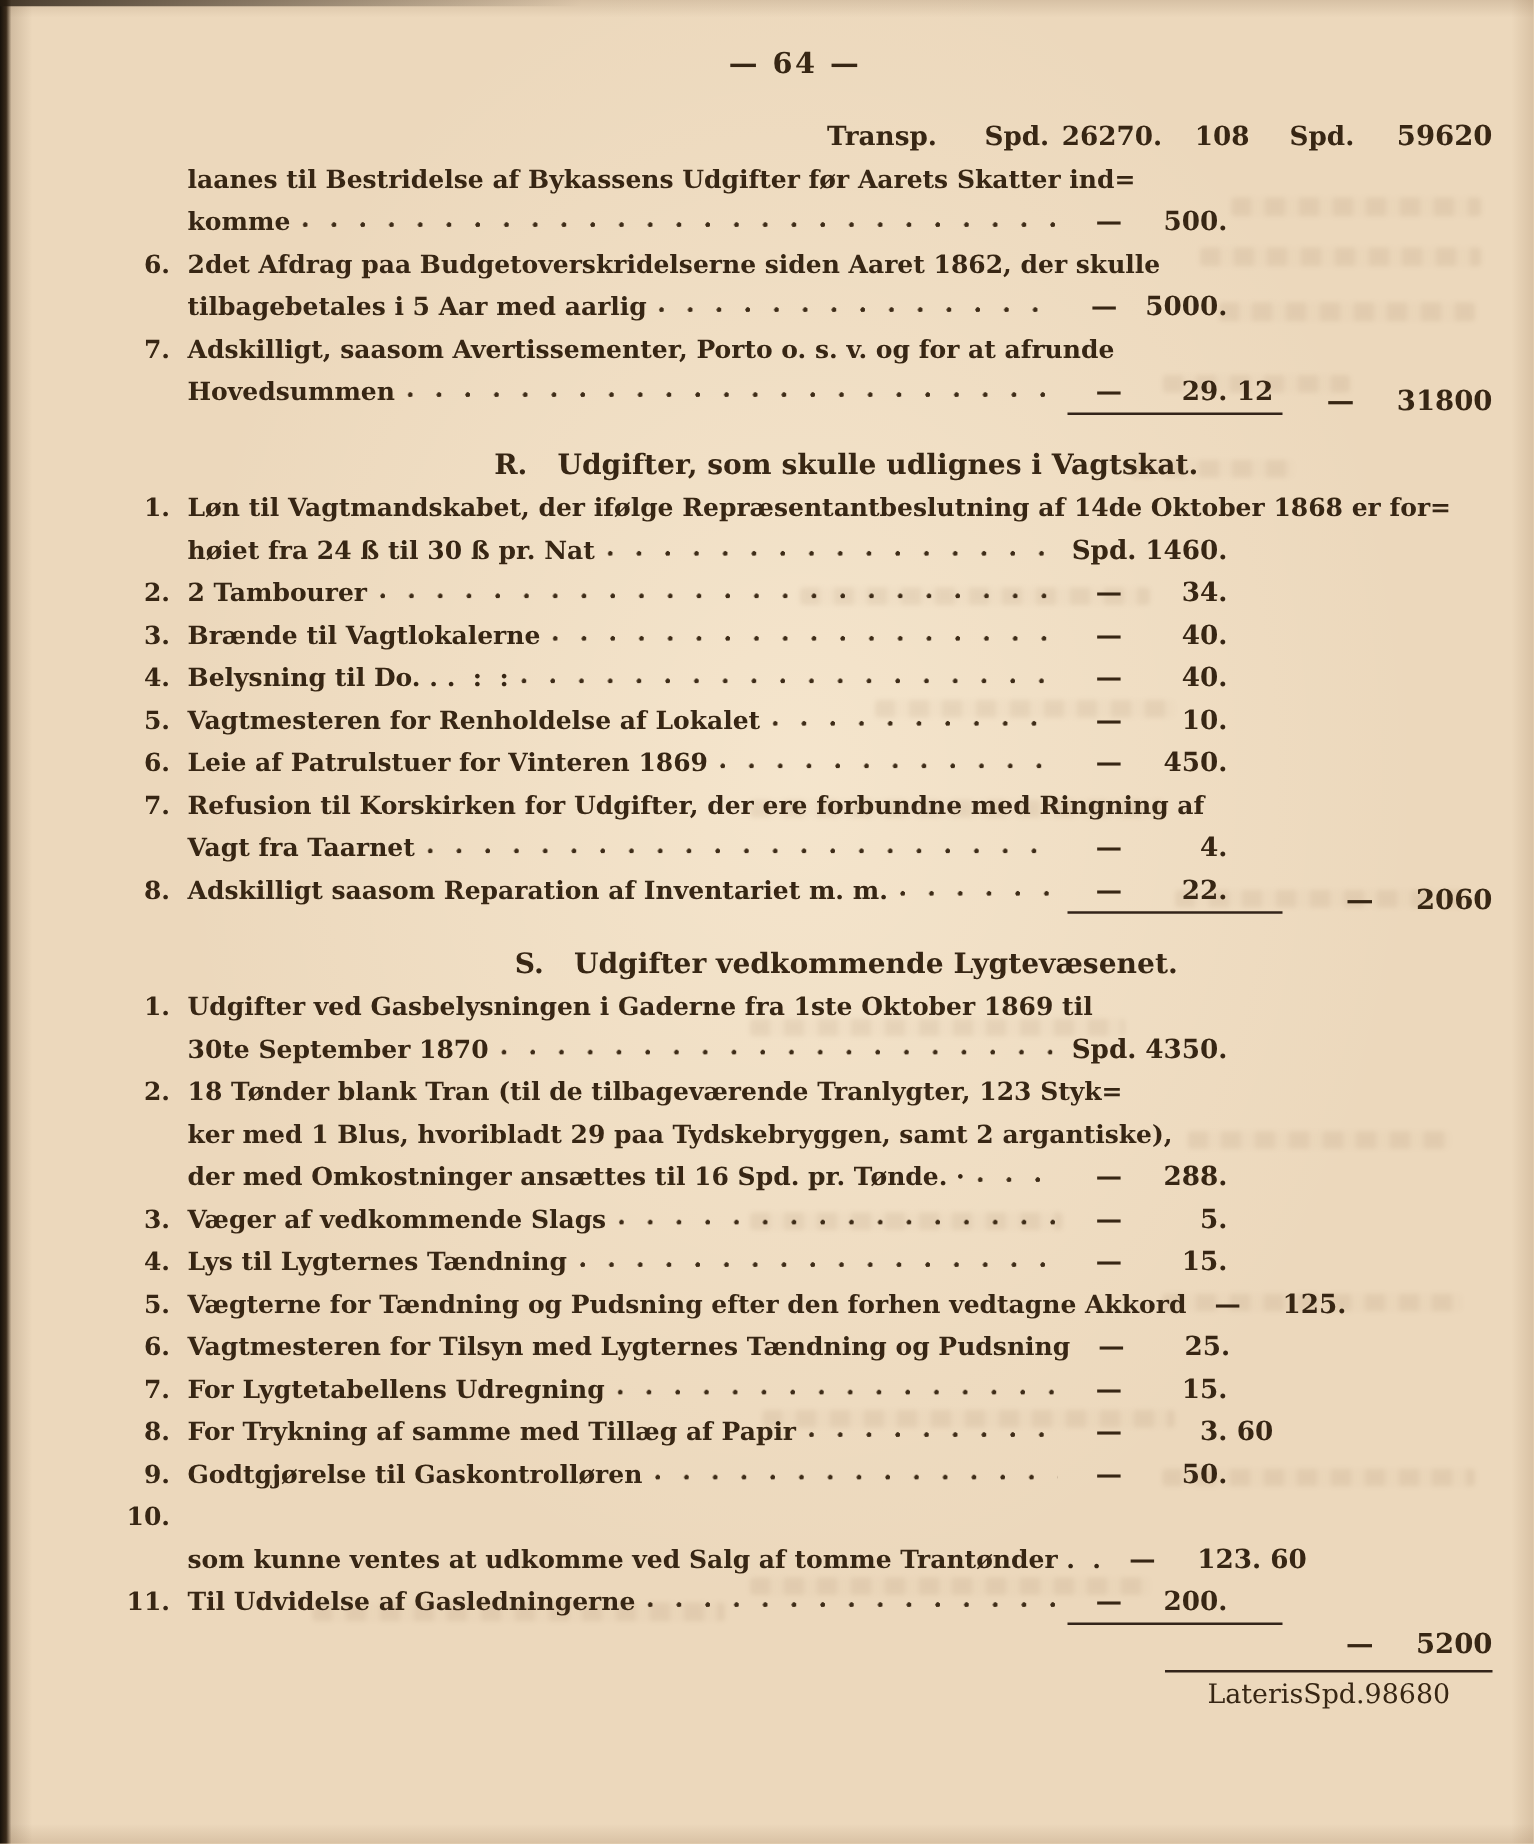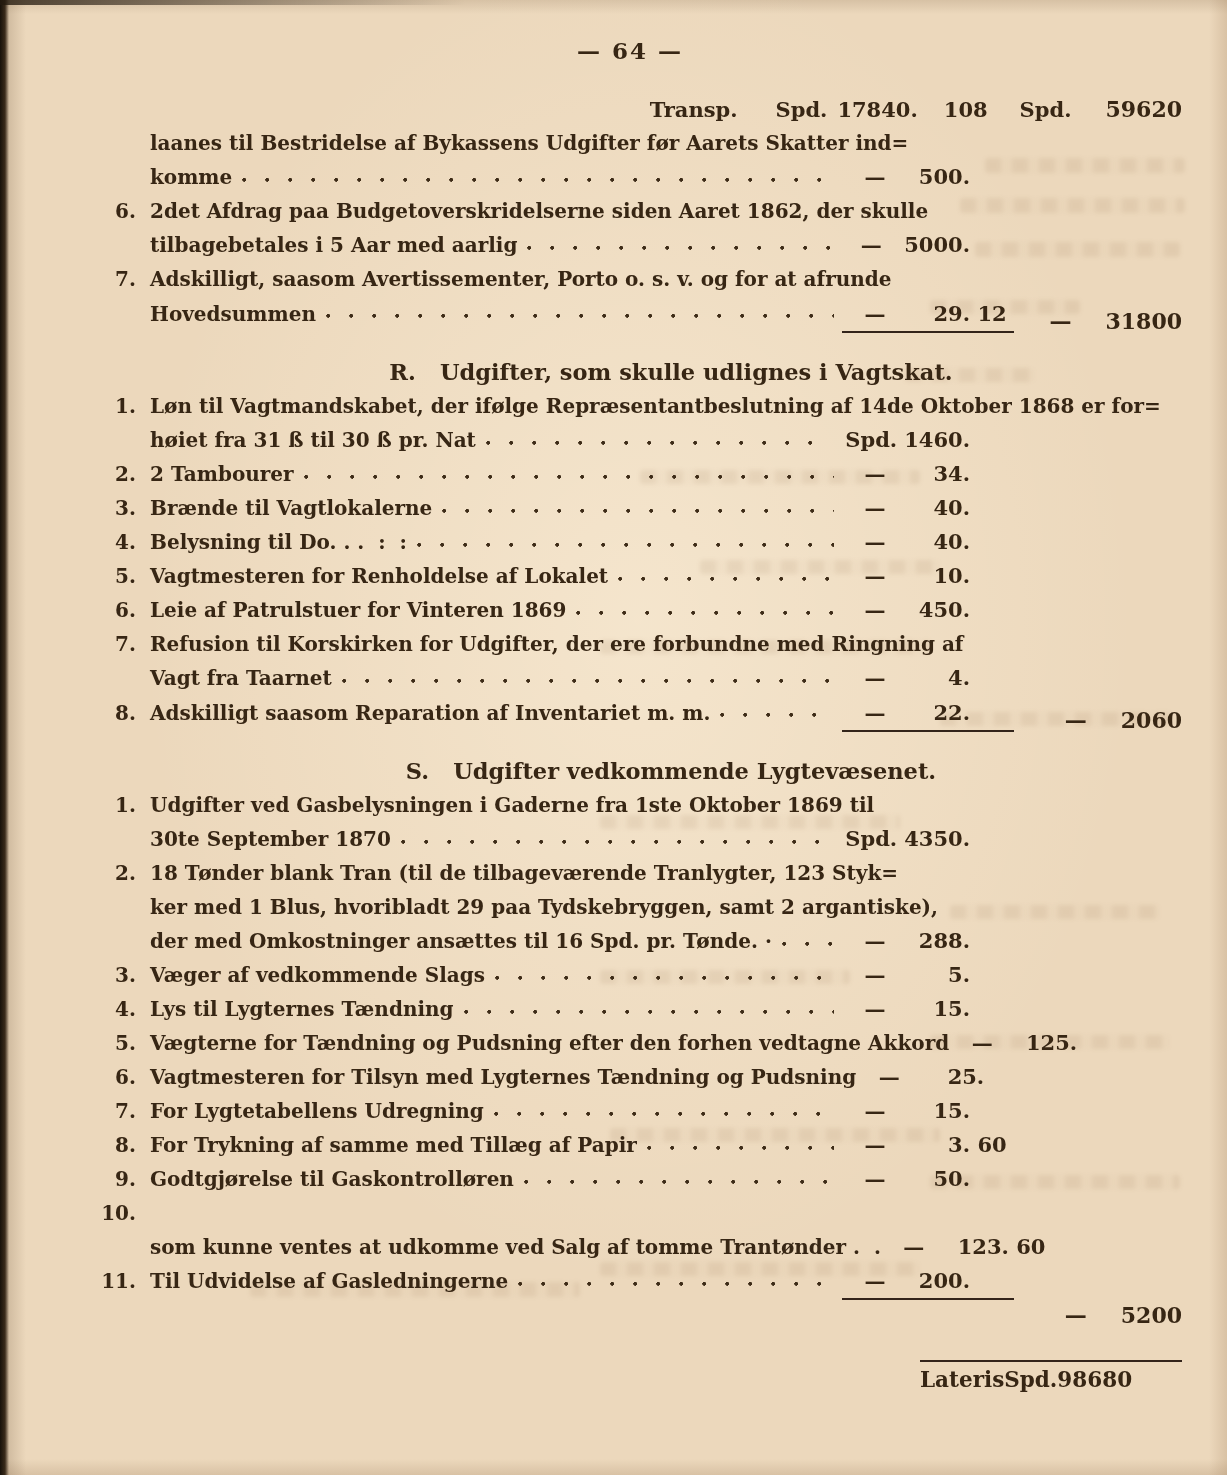--- a/index.html
+++ b/index.html
@@ -25,7 +25,7 @@
   
   .ghost{position:absolute;filter:blur(2px);opacity:.34;border-radius:3px;
     background:repeating-linear-gradient(90deg, rgba(146,112,78,.34) 0 16px, rgba(146,112,78,.08) 16px 27px);}
-  .content{position:relative;z-index:2;padding:34px 45px 0 78px;color:#372614;}
+  .content{position:relative;z-index:2;padding:34px 33px 0 78px;color:#372614;}
   .pagenum{height:34px;line-height:34px;text-align:center;font-size:23px;font-weight:bold;
     letter-spacing:2px;margin-bottom:24px;}
   .transp{display:flex;align-items:baseline;height:34px;line-height:34px;font-weight:bold;font-size:21px;}

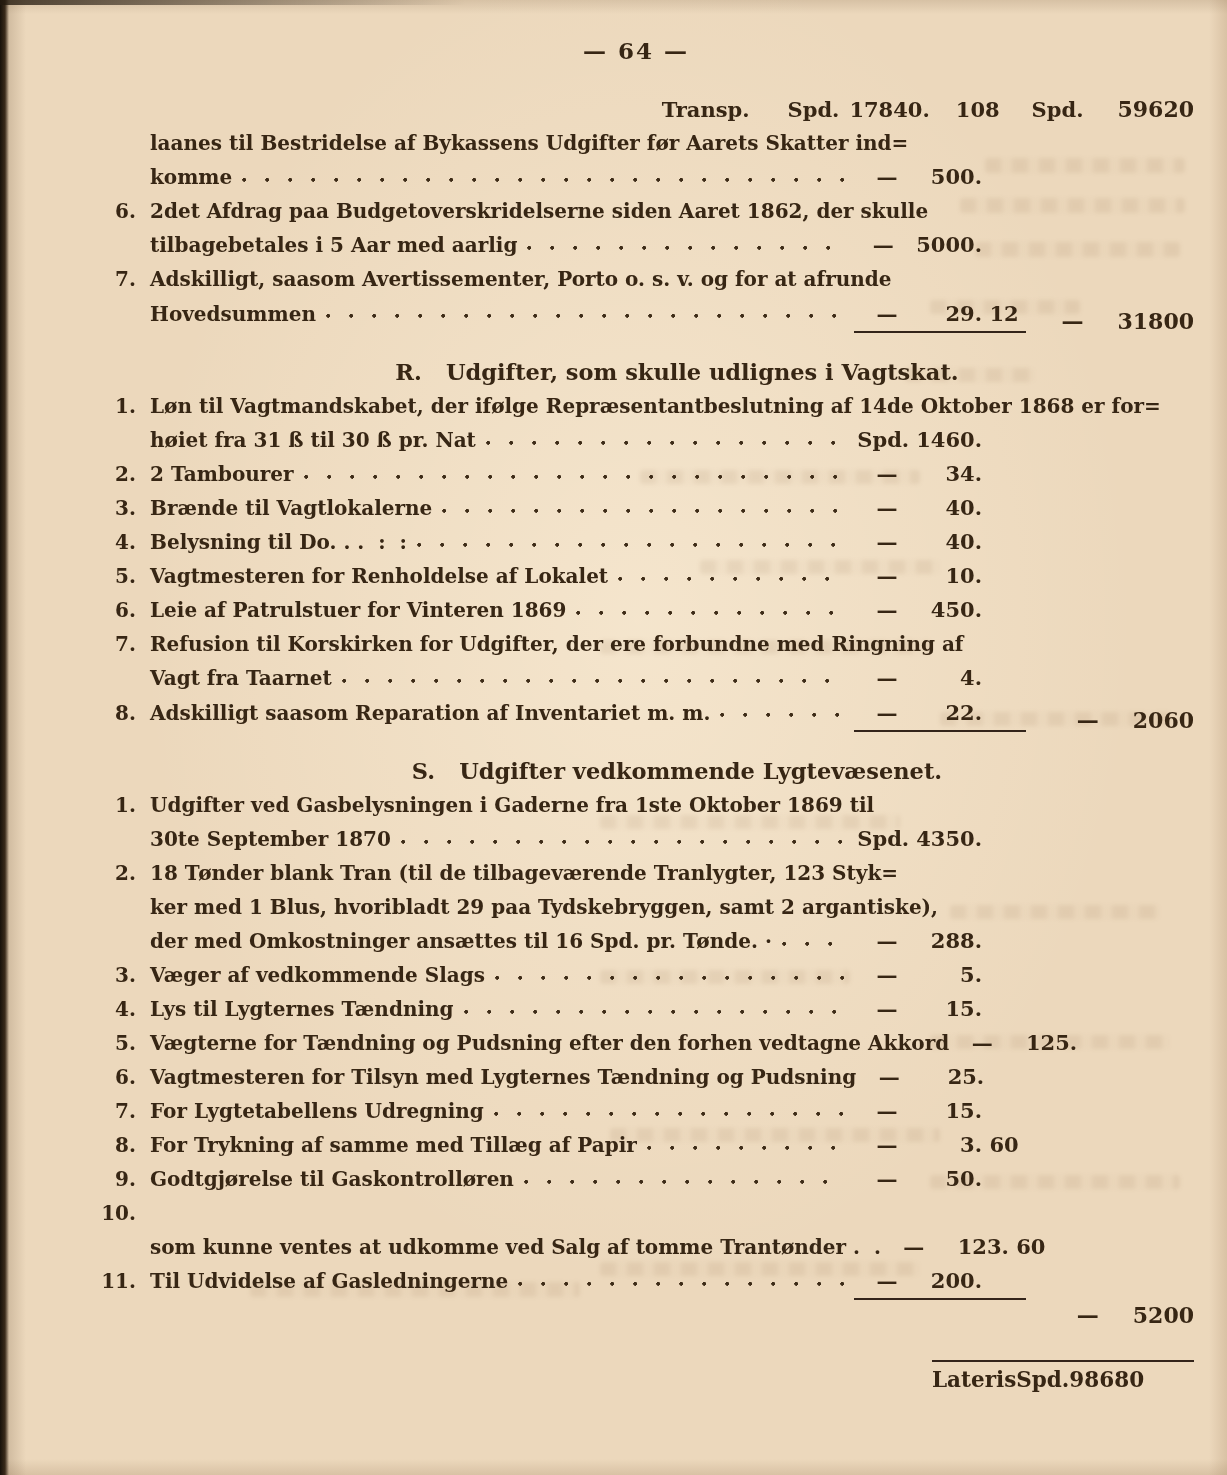--- a/index.html
+++ b/index.html
@@ -88,7 +88,7 @@
       <span style="width:38px;"></span>
       <span>Spd.</span>
       <span style="width:10px;"></span>
-      <span>17840.</span>
+      <span>26270.</span>
       <span style="width:26px;"></span>
       <span>108</span>
       <span style="width:32px;"></span>

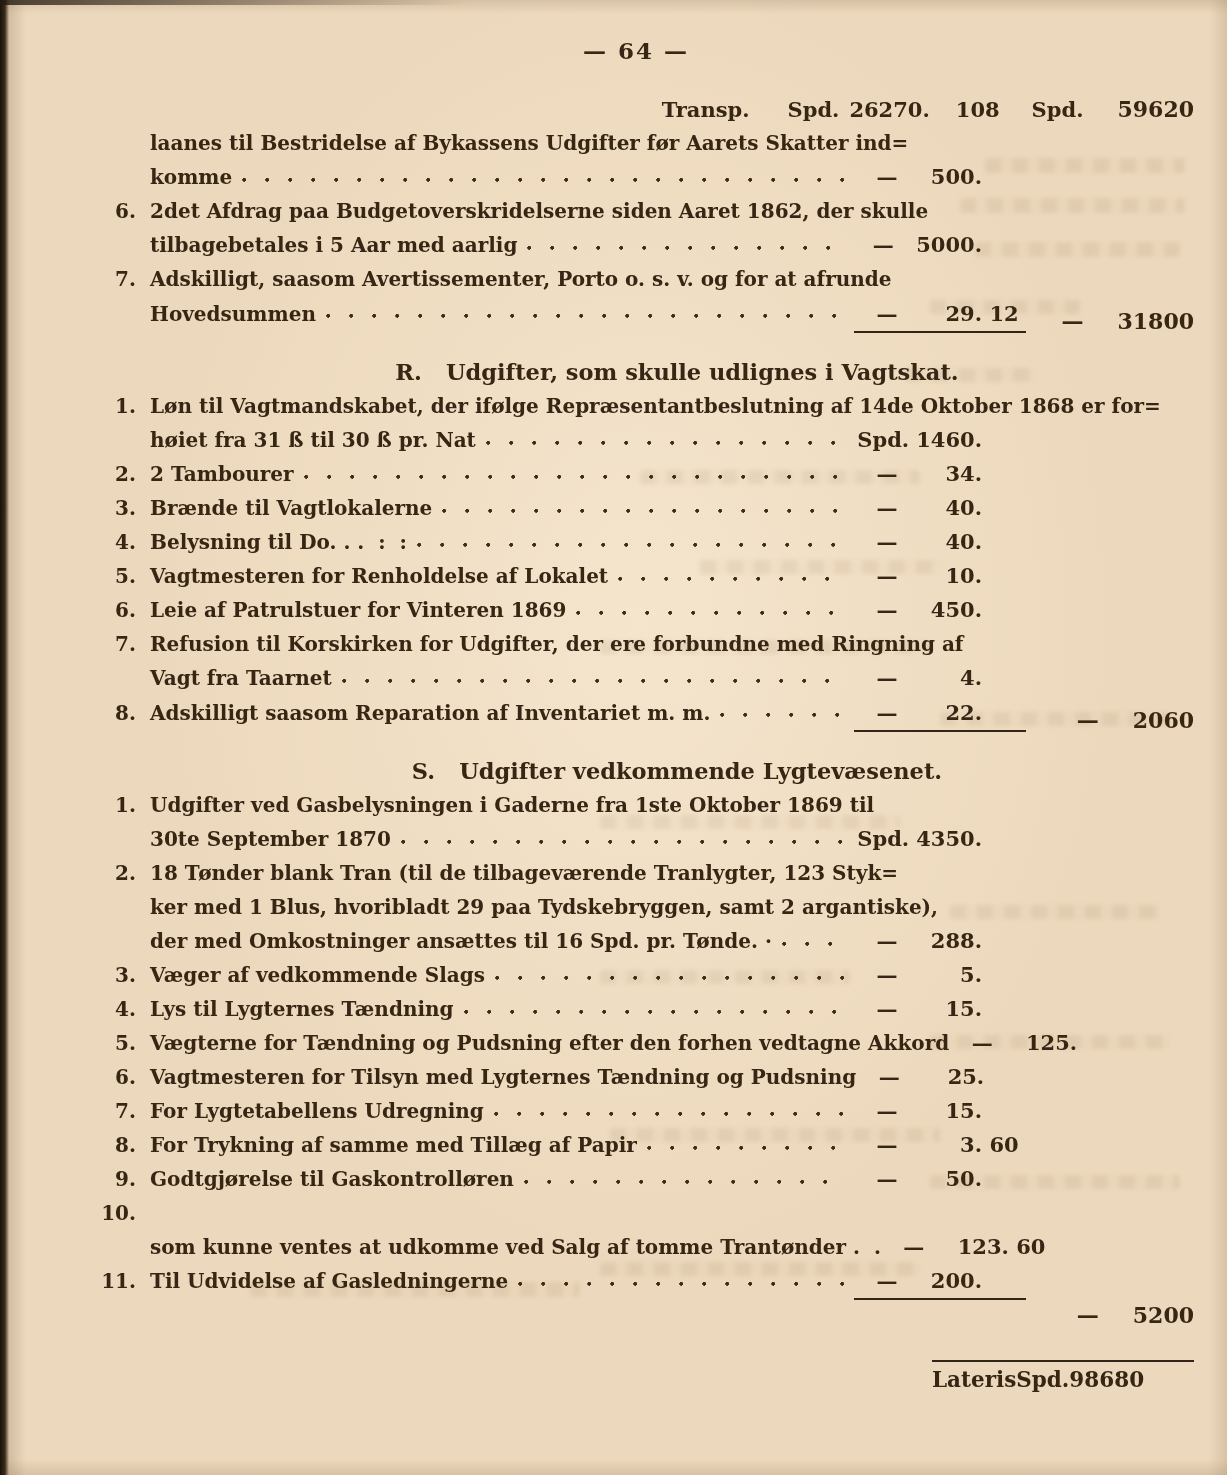--- a/index.html
+++ b/index.html
@@ -200,7 +200,7 @@
 
   <div class="row">
     <span class="num"></span>
-    <span class="itext">høiet fra 31 ß til 30 ß pr. Nat</span>
+    <span class="itext">høiet fra 24 ß til 30 ß pr. Nat</span>
     <span class="leader"></span>
 
     <span class="amtgrp">

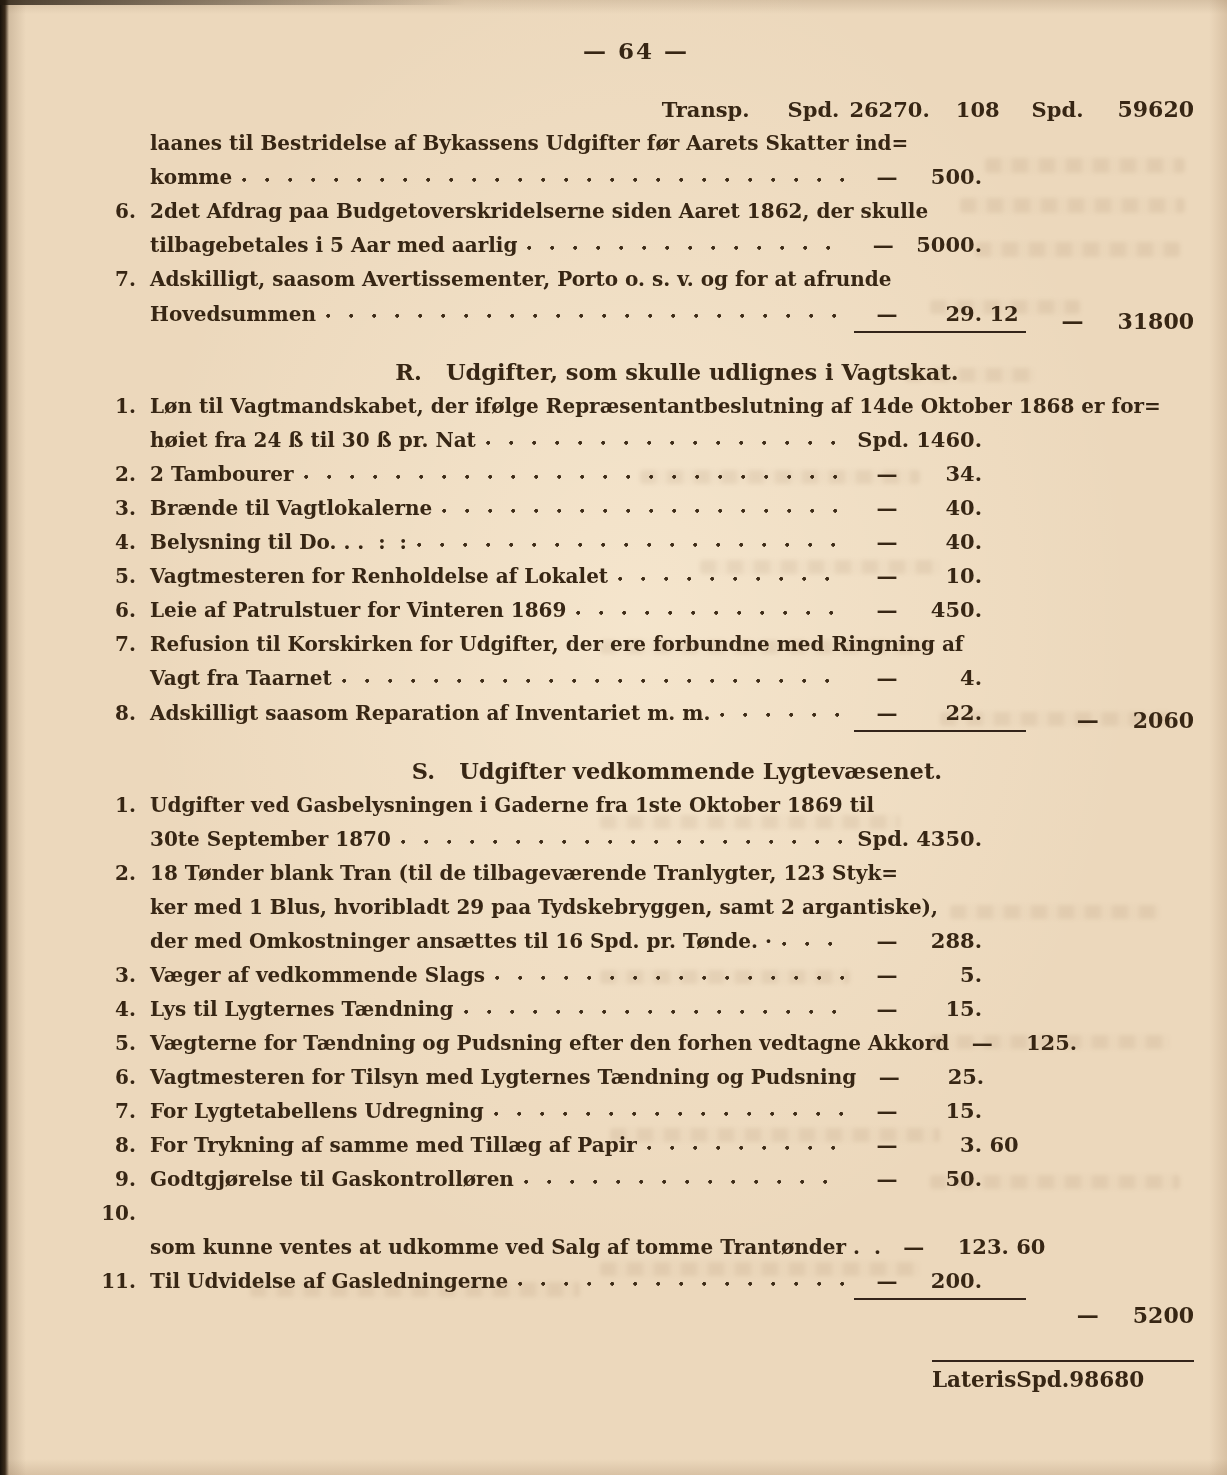--- a/index.html
+++ b/index.html
@@ -52,8 +52,8 @@
   .heading .hlabel{margin-right:24px;}
   .lateris{display:flex;justify-content:flex-end;margin-top:4px;}
   .lateris-box{border-top:2.5px solid #33241a;padding-top:5px;width:262px;
-    display:flex;justify-content:flex-start;align-items:baseline;
-    font-size:21.5px;font-weight:bold;margin-top:24px;}
+    display:flex;justify-content:center;align-items:baseline;
+    font-size:21.5px;font-weight:normal;}
 </style>
 </head>
 <body>

